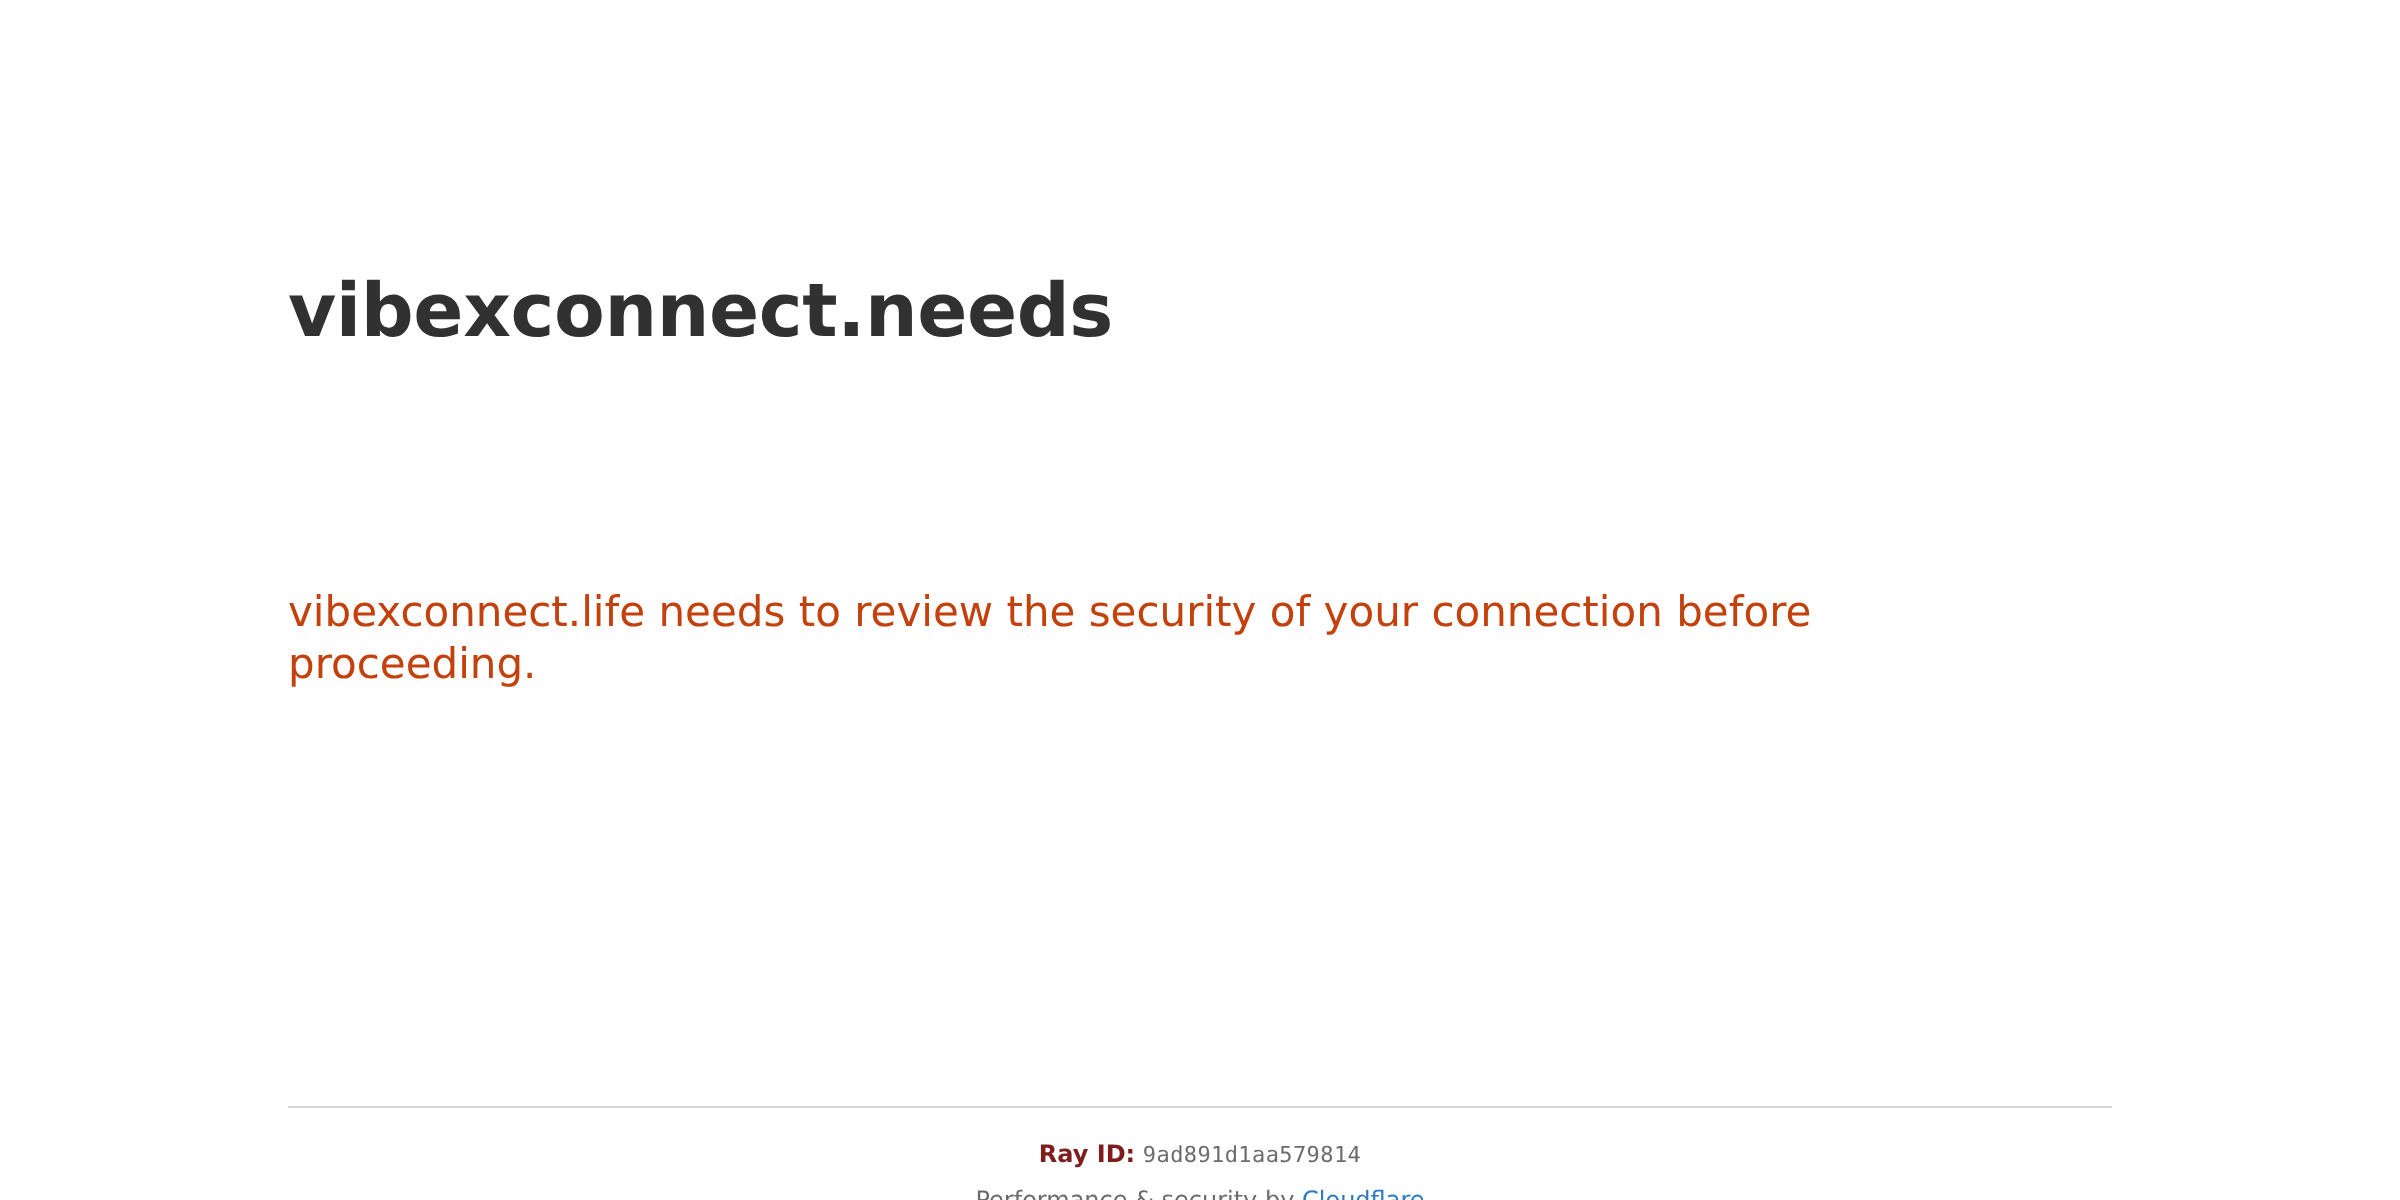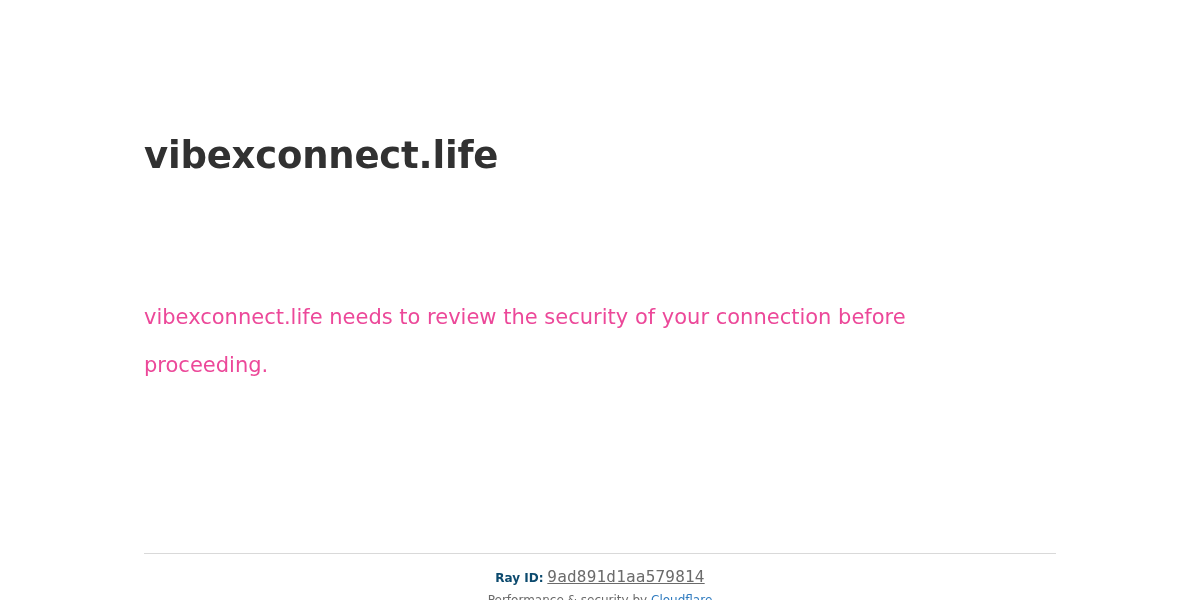--- a/index.html
+++ b/index.html
@@ -115,7 +115,7 @@
 
   <div class="content">
 
-    <h1 class="site-title">vibexconnect.life</h1>
+    <h1 class="site-title">vibexconnect.needs</h1>
 
 
     <div class="widget-slot"></div>

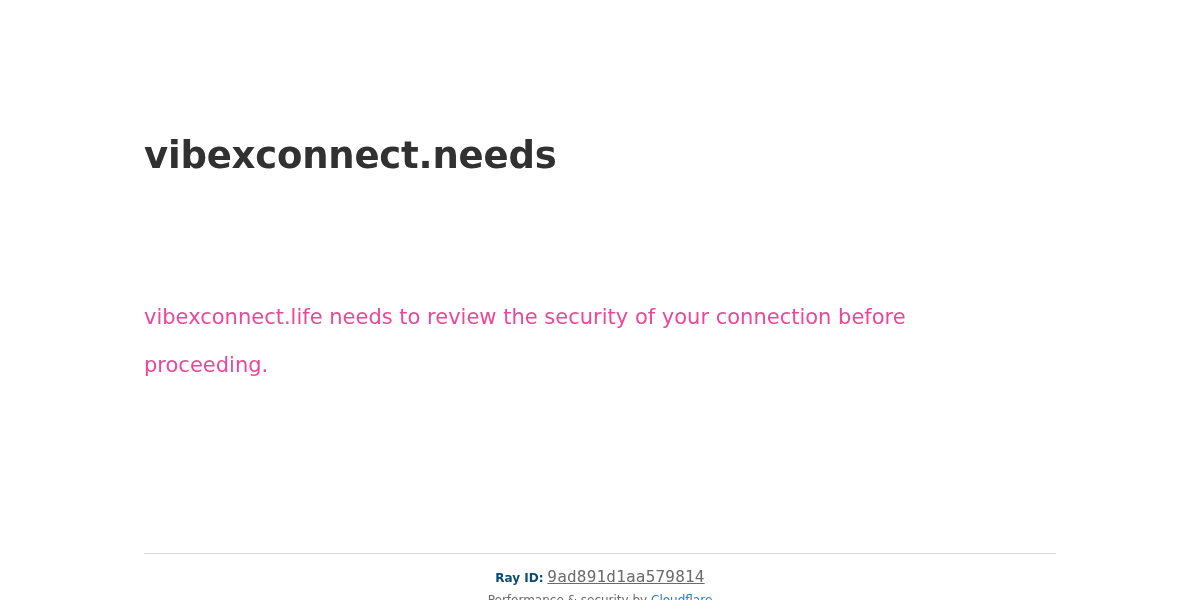--- a/index.html
+++ b/index.html
@@ -59,9 +59,9 @@
     padding-top: 21px;
     max-width: 800px;
     font-size: 21px;
-    line-height: 48px;
+    line-height: 26px;
     font-weight: 400;
-    color: #ec4899;
+    color: #c2410c;
   }
 
   .footer {

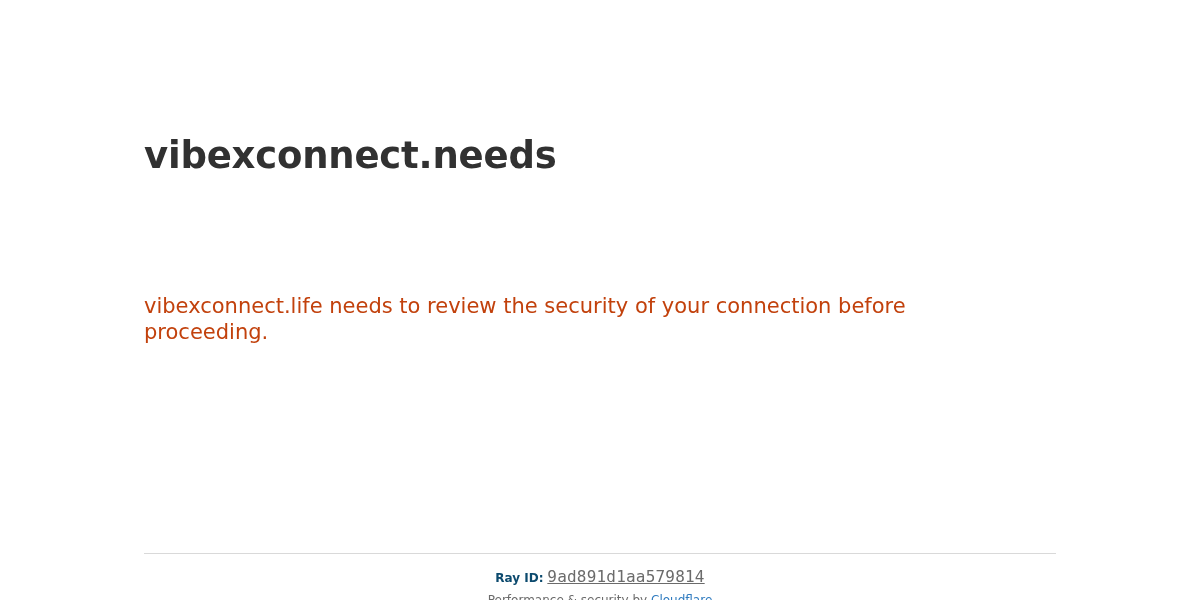--- a/index.html
+++ b/index.html
@@ -84,7 +84,7 @@
   .ray-label {
     font-weight: 700;
     font-size: 12px;
-    color: #0c4a6e;
+    color: #7f1d1d;
   }
 
   .ray-value {

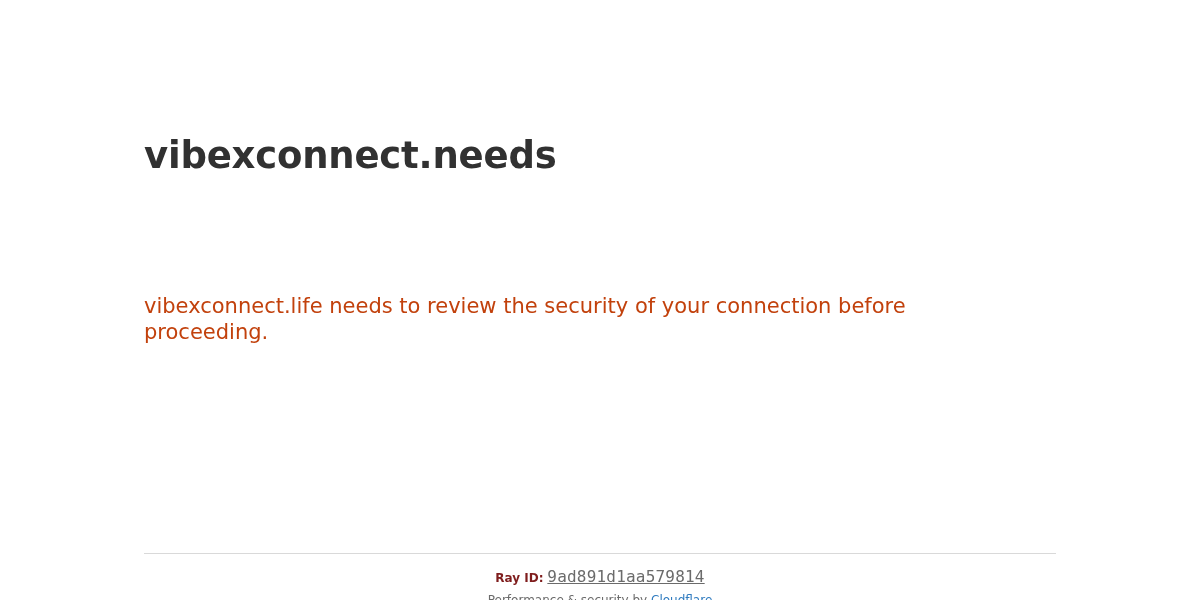--- a/index.html
+++ b/index.html
@@ -89,10 +89,9 @@
 
   .ray-value {
     font-family: "DejaVu Sans Mono", "Liberation Mono", monospace;
-    font-size: 16px;
+    font-size: 11px;
     color: #6b6b6b;
     letter-spacing: 0.2px;
-    text-decoration: underline;
   }
 
   .credit-row {

